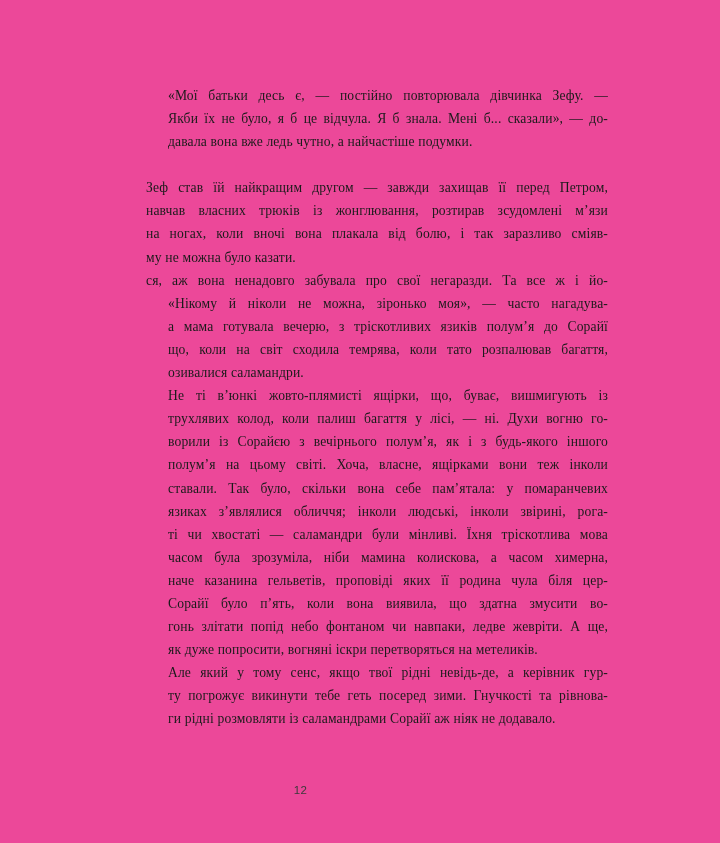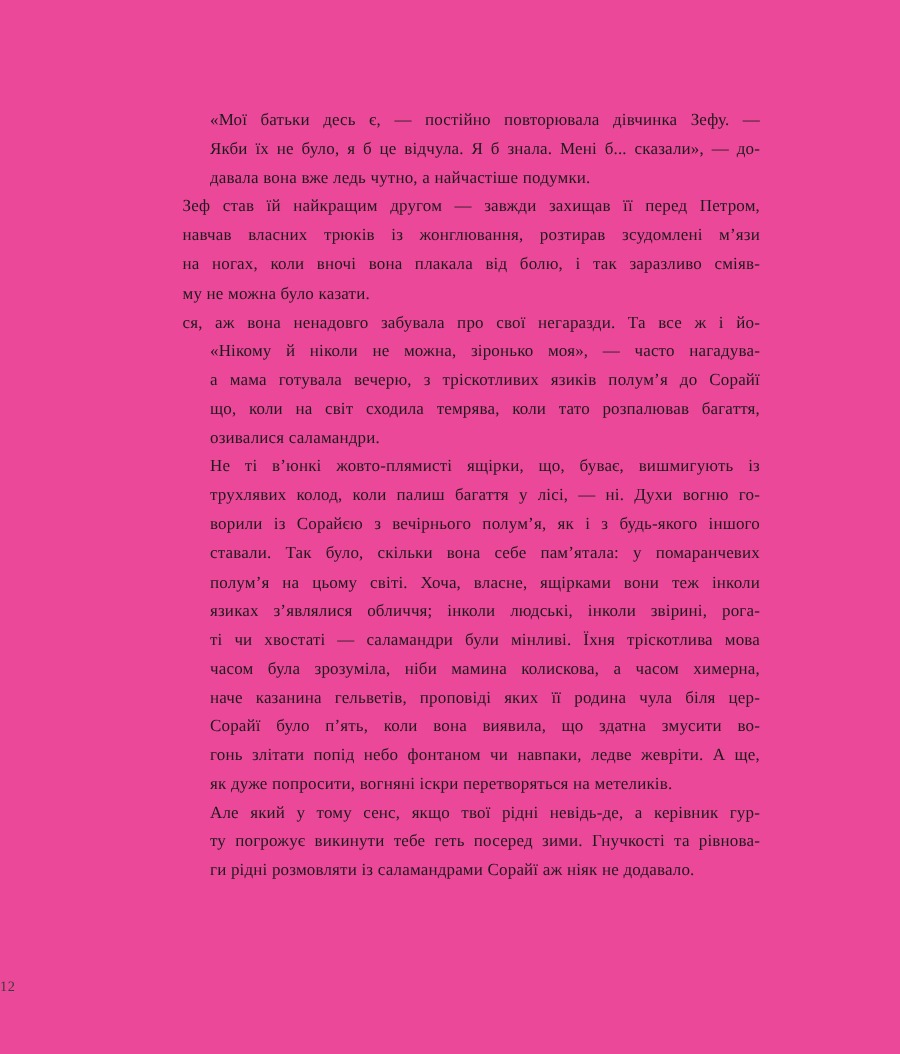--- a/index.html
+++ b/index.html
@@ -42,6 +42,7 @@
 
   
   .para.block-break {
+    margin-top: 23px;
     text-indent: 0;
   }
 

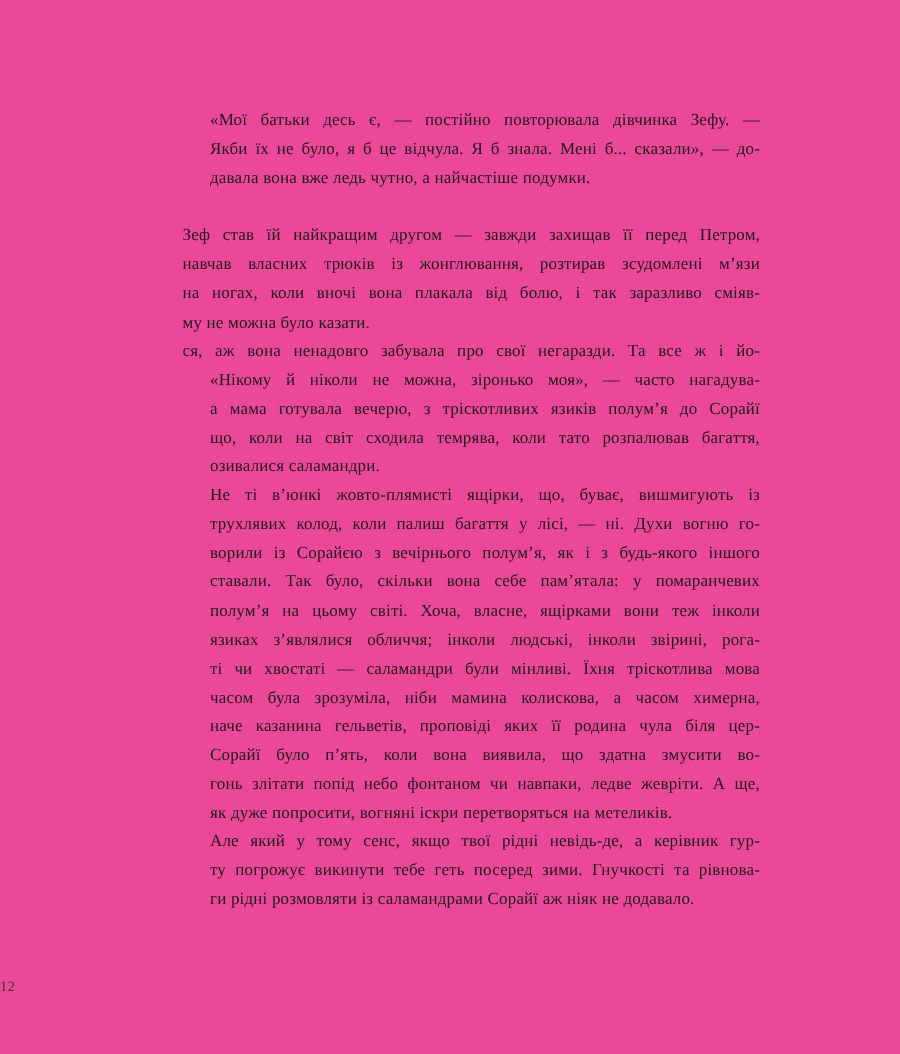--- a/index.html
+++ b/index.html
@@ -103,8 +103,8 @@
         <span class="ln first">Не ті в’юнкі жовто-плямисті ящірки, що, буває, вишмигують із</span>
         <span class="ln">трухлявих колод, коли палиш багаття у лісі, — ні. Духи вогню го-</span>
         <span class="ln">ворили із Сорайєю з вечірнього полум’я, як і з будь-якого іншого</span>
+        <span class="ln">полум’я на цьому світі. Хоча, власне, ящірками вони теж інколи</span>
         <span class="ln">ставали. Так було, скільки вона себе пам’ятала: у помаранчевих</span>
-        <span class="ln">полум’я на цьому світі. Хоча, власне, ящірками вони теж інколи</span>
         <span class="ln">язиках з’являлися обличчя; інколи людські, інколи звірині, рога-</span>
         <span class="ln">ті чи хвостаті — саламандри були мінливі. Їхня тріскотлива мова</span>
         <span class="ln">часом була зрозуміла, ніби мамина колискова, а часом химерна,</span>

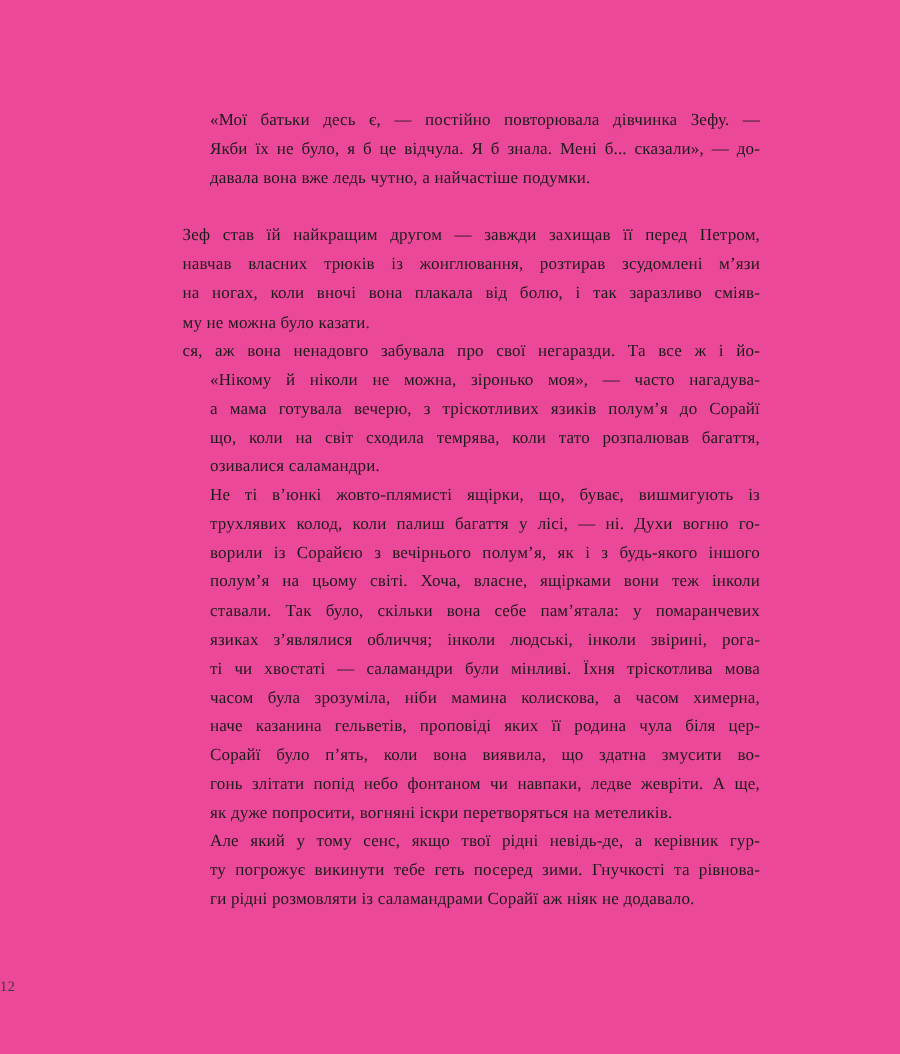--- a/index.html
+++ b/index.html
@@ -67,8 +67,8 @@
     left: 0;
     top: 784px;
     width: 601px;
-    text-align: left;
-    font-family: Liberation Serif, serif;
+    text-align: center;
+    font-family: Liberation Sans, sans-serif;
     font-size: 11.5px;
     color: #3a3a3a;
     letter-spacing: 0.04em;

